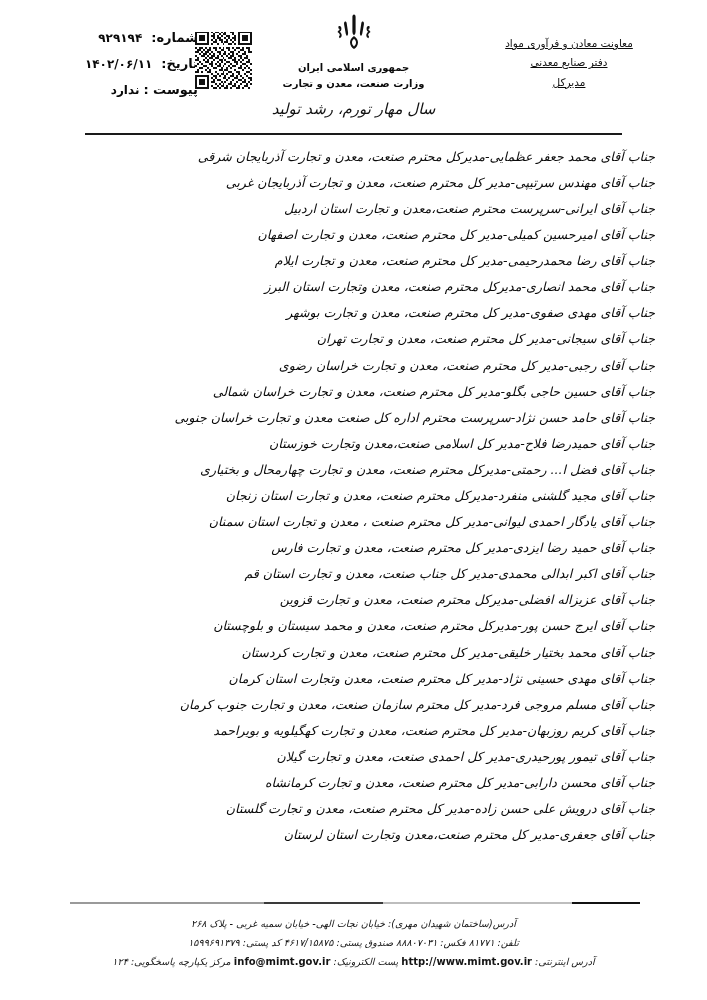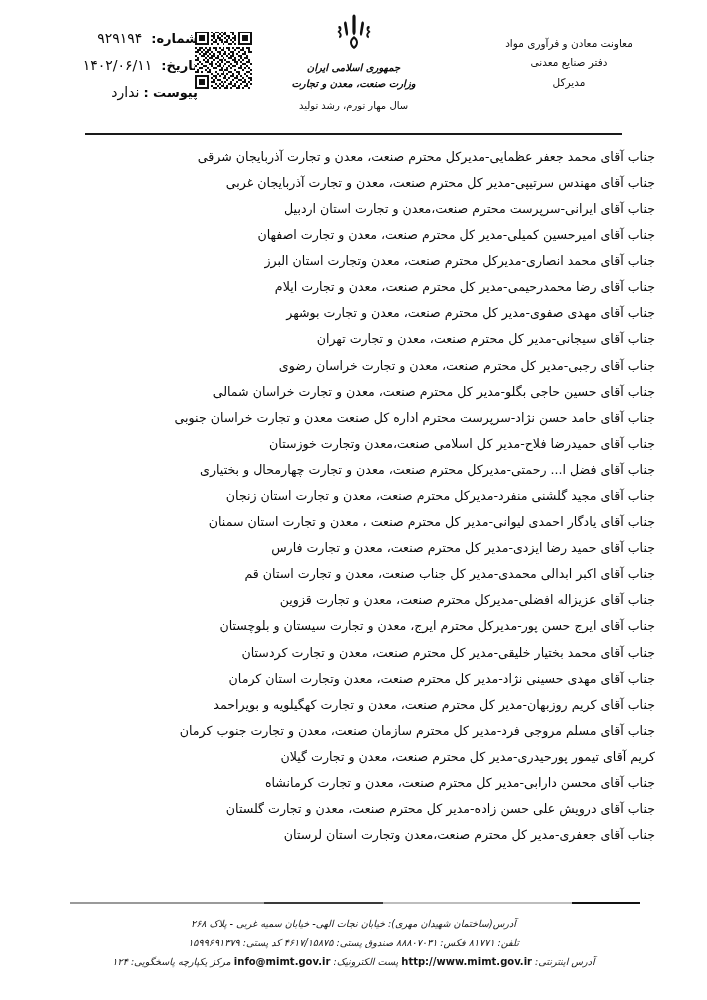--- a/index.html
+++ b/index.html
@@ -101,8 +101,8 @@
     font-size: 13px;
   }
   .meta-value {
-    font-weight: normal;
-    font-size: 14px;
+    font-weight: bold;
+    font-size: 12px;
     letter-spacing: 0.3px;
   }
   .meta-row.single {

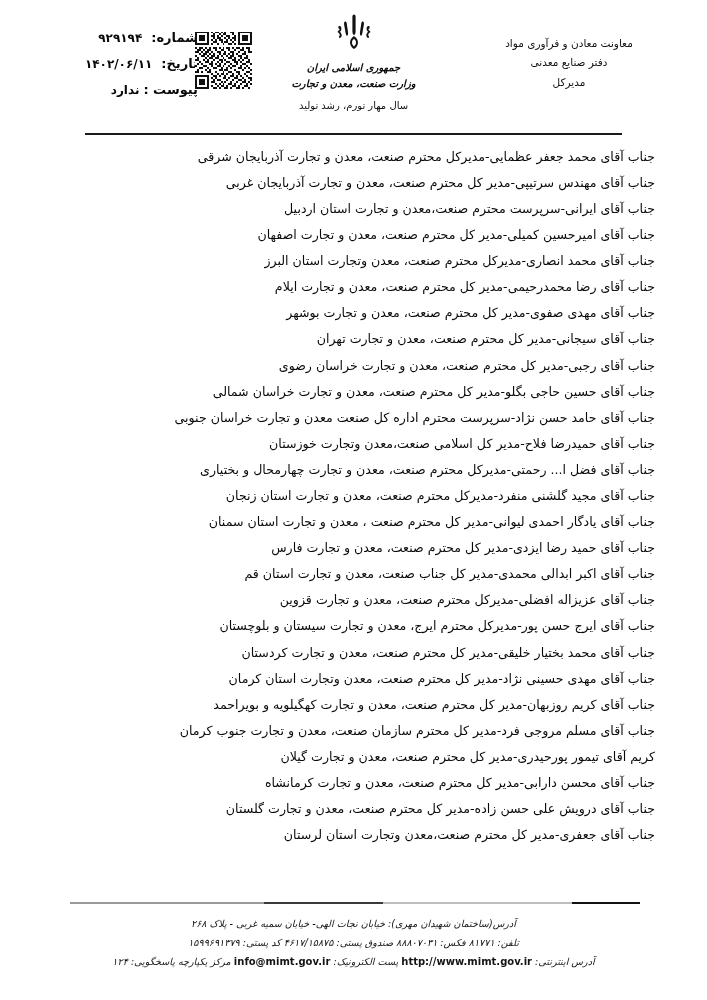--- a/index.html
+++ b/index.html
@@ -42,6 +42,7 @@
     width: 240px;
     text-align: center;
     line-height: 1.85;
+    text-decoration: underline;
   }
   .org-block div {
     font-size: 10.5px;

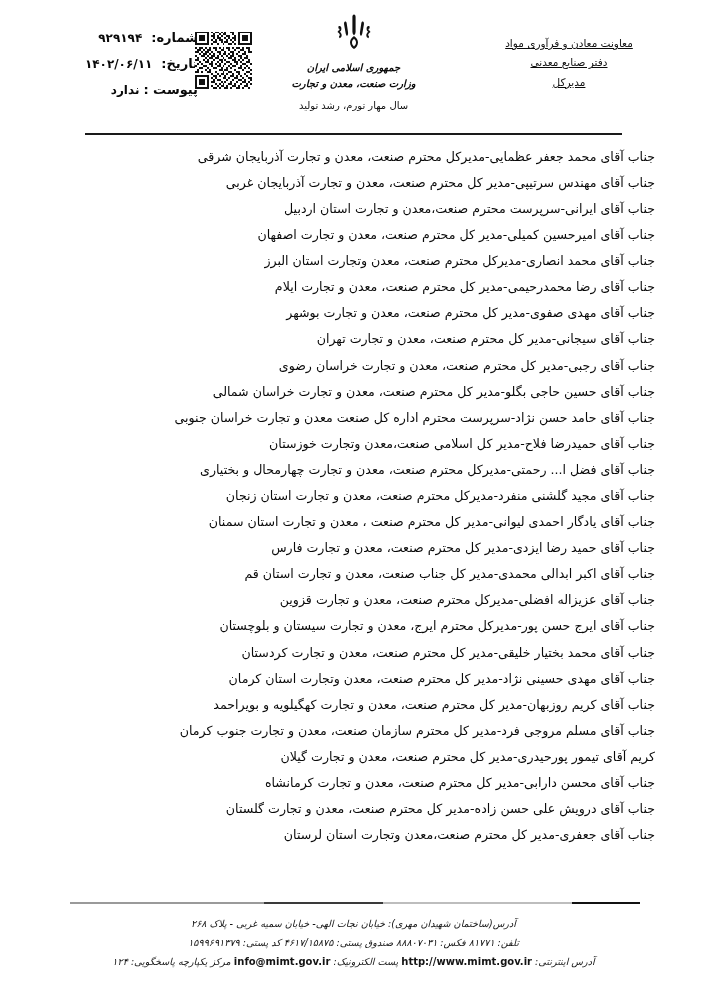--- a/index.html
+++ b/index.html
@@ -68,7 +68,6 @@
     font-size: 10px;
     line-height: 1.55;
     color: #0b0b0b;
-    font-style: italic;
     font-weight: bold;
     letter-spacing: -0.2px;
   }

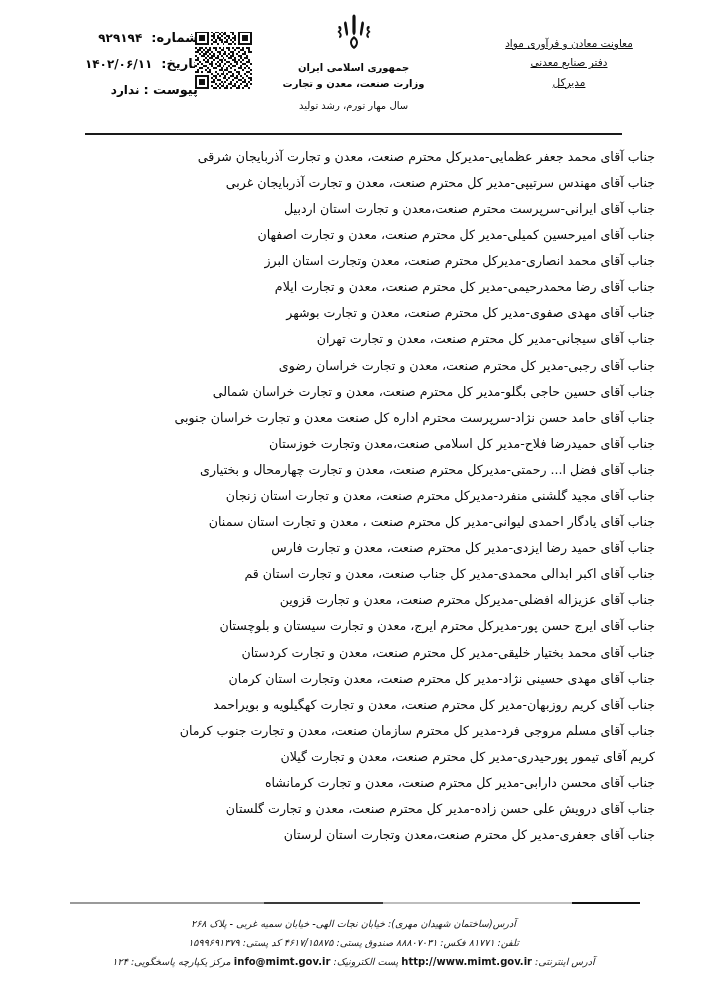--- a/index.html
+++ b/index.html
@@ -73,8 +73,9 @@
   }
   .slogan {
     margin-top: 9px;
-    font-size: 10px;
+    font-size: 15px;
     color: #111;
+    font-style: italic;
   }
 
   

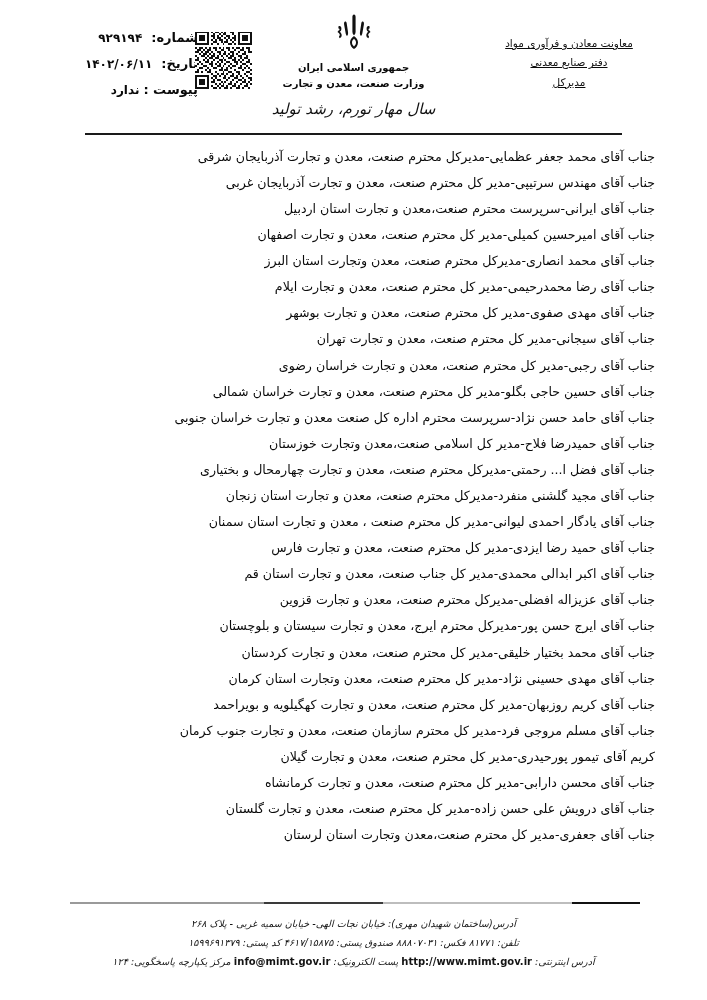--- a/index.html
+++ b/index.html
@@ -159,6 +159,7 @@
     white-space: nowrap;
     color: #0a0a0a;
     letter-spacing: -0.05px;
+    font-style: italic;
   }
 
   

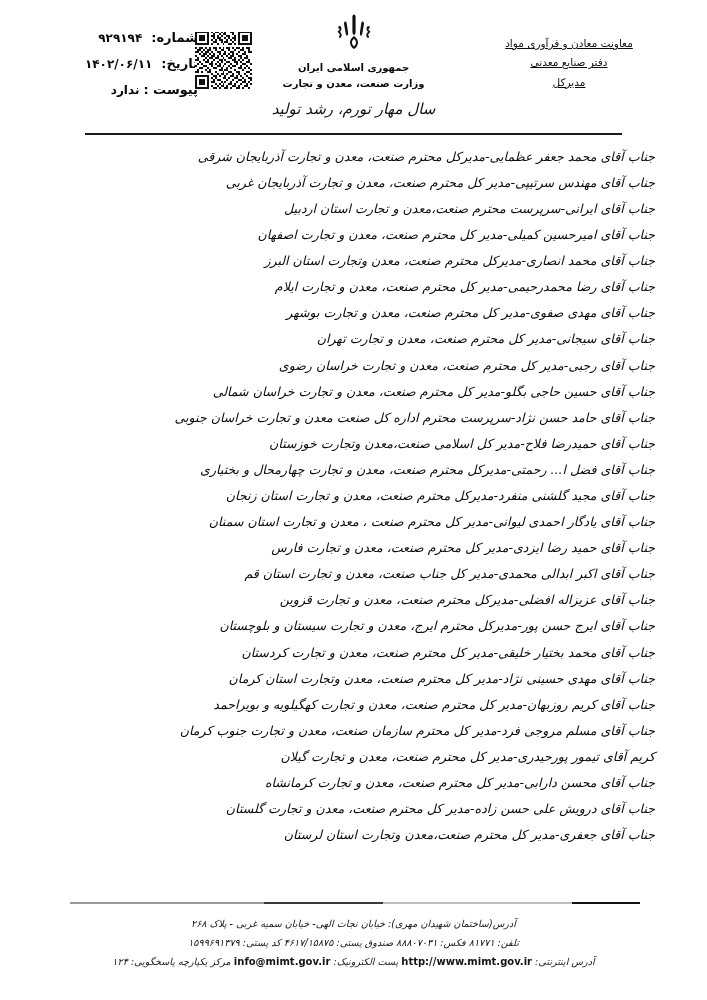--- a/index.html
+++ b/index.html
@@ -470,8 +470,8 @@
       <div class="addressee">جناب آقای مهندس سرتیپی-مدیر کل محترم صنعت، معدن و تجارت آذربایجان غربی</div>
       <div class="addressee">جناب آقای ایرانی-سرپرست محترم صنعت،معدن و تجارت استان اردبیل</div>
       <div class="addressee">جناب آقای امیرحسین کمیلی-مدیر کل محترم صنعت، معدن و تجارت اصفهان</div>
+      <div class="addressee">جناب آقای رضا محمدرحیمی-مدیر کل محترم صنعت، معدن و تجارت ایلام</div>
       <div class="addressee">جناب آقای محمد انصاری-مدیرکل محترم صنعت، معدن وتجارت استان البرز</div>
-      <div class="addressee">جناب آقای رضا محمدرحیمی-مدیر کل محترم صنعت، معدن و تجارت ایلام</div>
       <div class="addressee">جناب آقای مهدی صفوی-مدیر کل محترم صنعت، معدن و تجارت بوشهر</div>
       <div class="addressee">جناب آقای سیجانی-مدیر کل محترم صنعت، معدن و تجارت تهران</div>
       <div class="addressee">جناب آقای رجبی-مدیر کل محترم صنعت، معدن و تجارت خراسان رضوی</div>

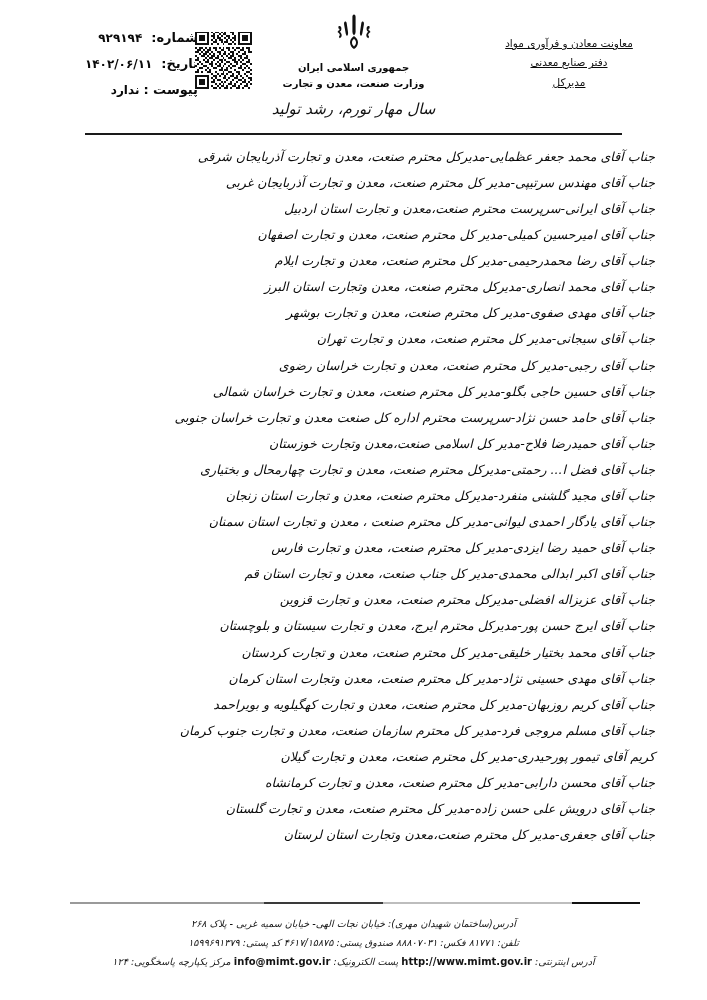--- a/index.html
+++ b/index.html
@@ -484,7 +484,7 @@
       <div class="addressee">جناب آقای حمید رضا ایزدی-مدیر کل محترم صنعت، معدن و تجارت فارس</div>
       <div class="addressee">جناب آقای اکبر ابدالی محمدی-مدیر کل جناب صنعت، معدن و تجارت استان قم</div>
       <div class="addressee">جناب آقای عزیزاله افضلی-مدیرکل محترم صنعت، معدن و تجارت قزوین</div>
-      <div class="addressee">جناب آقای ایرج حسن پور-مدیرکل محترم ایرج، معدن و تجارت سیستان و بلوچستان</div>
+      <div class="addressee">جناب آقای ایرج حسن پور-مدیرکل محترم صنعت، معدن و محمد سیستان و بلوچستان</div>
       <div class="addressee">جناب آقای محمد بختیار خلیقی-مدیر کل محترم صنعت، معدن و تجارت کردستان</div>
       <div class="addressee">جناب آقای مهدی حسینی نژاد-مدیر کل محترم صنعت، معدن وتجارت استان کرمان</div>
       <div class="addressee">جناب آقای کریم روزبهان-مدیر کل محترم صنعت، معدن و تجارت کهگیلویه و بویراحمد</div>

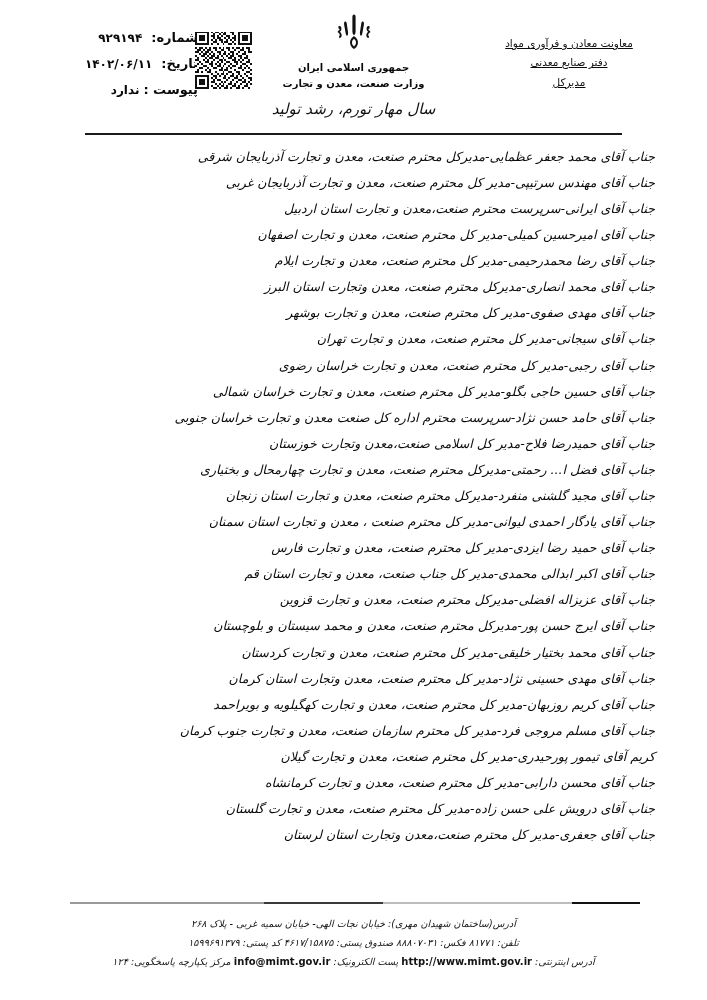--- a/index.html
+++ b/index.html
@@ -487,8 +487,8 @@
       <div class="addressee">جناب آقای ایرج حسن پور-مدیرکل محترم صنعت، معدن و محمد سیستان و بلوچستان</div>
       <div class="addressee">جناب آقای محمد بختیار خلیقی-مدیر کل محترم صنعت، معدن و تجارت کردستان</div>
       <div class="addressee">جناب آقای مهدی حسینی نژاد-مدیر کل محترم صنعت، معدن وتجارت استان کرمان</div>
+      <div class="addressee">جناب آقای مسلم مروجی فرد-مدیر کل محترم سازمان صنعت، معدن و تجارت جنوب کرمان</div>
       <div class="addressee">جناب آقای کریم روزبهان-مدیر کل محترم صنعت، معدن و تجارت کهگیلویه و بویراحمد</div>
-      <div class="addressee">جناب آقای مسلم مروجی فرد-مدیر کل محترم سازمان صنعت، معدن و تجارت جنوب کرمان</div>
       <div class="addressee">کریم آقای تیمور پورحیدری-مدیر کل محترم صنعت، معدن و تجارت گیلان</div>
       <div class="addressee">جناب آقای محسن دارابی-مدیر کل محترم صنعت، معدن و تجارت کرمانشاه</div>
       <div class="addressee">جناب آقای درویش علی حسن زاده-مدیر کل محترم صنعت، معدن و تجارت گلستان</div>

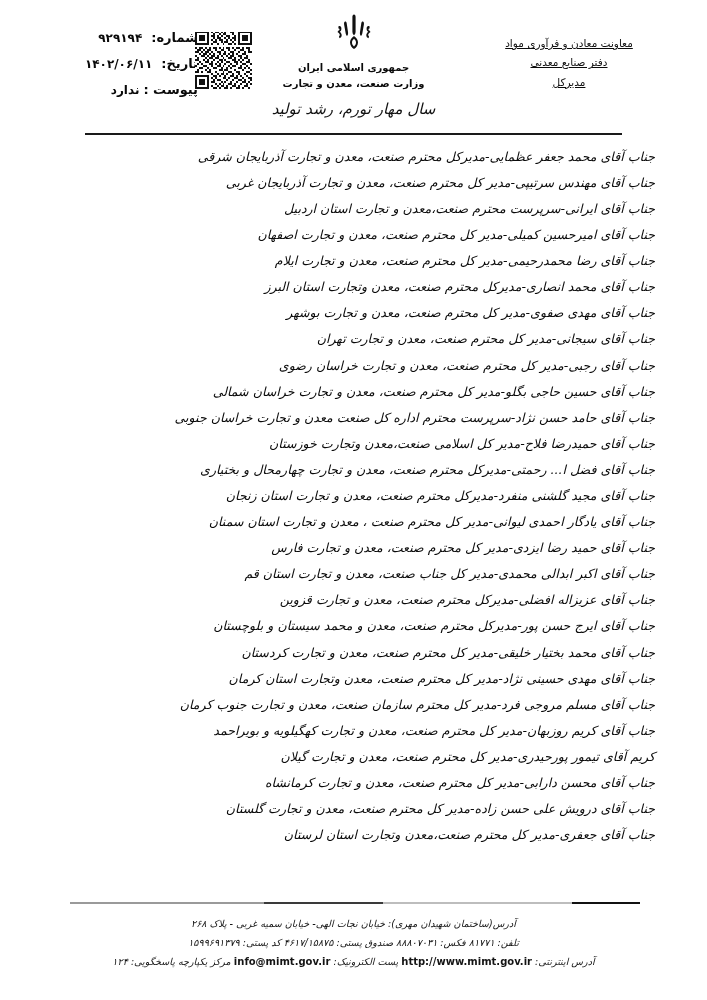--- a/index.html
+++ b/index.html
@@ -489,7 +489,7 @@
       <div class="addressee">جناب آقای مهدی حسینی نژاد-مدیر کل محترم صنعت، معدن وتجارت استان کرمان</div>
       <div class="addressee">جناب آقای مسلم مروجی فرد-مدیر کل محترم سازمان صنعت، معدن و تجارت جنوب کرمان</div>
       <div class="addressee">جناب آقای کریم روزبهان-مدیر کل محترم صنعت، معدن و تجارت کهگیلویه و بویراحمد</div>
-      <div class="addressee">کریم آقای تیمور پورحیدری-مدیر کل محترم صنعت، معدن و تجارت گیلان</div>
+      <div class="addressee">جناب آقای تیمور پورحیدری-مدیر کل احمدی صنعت، معدن و تجارت گیلان</div>
       <div class="addressee">جناب آقای محسن دارابی-مدیر کل محترم صنعت، معدن و تجارت کرمانشاه</div>
       <div class="addressee">جناب آقای درویش علی حسن زاده-مدیر کل محترم صنعت، معدن و تجارت گلستان</div>
       <div class="addressee">جناب آقای جعفری-مدیر کل محترم صنعت،معدن وتجارت استان لرستان</div>

